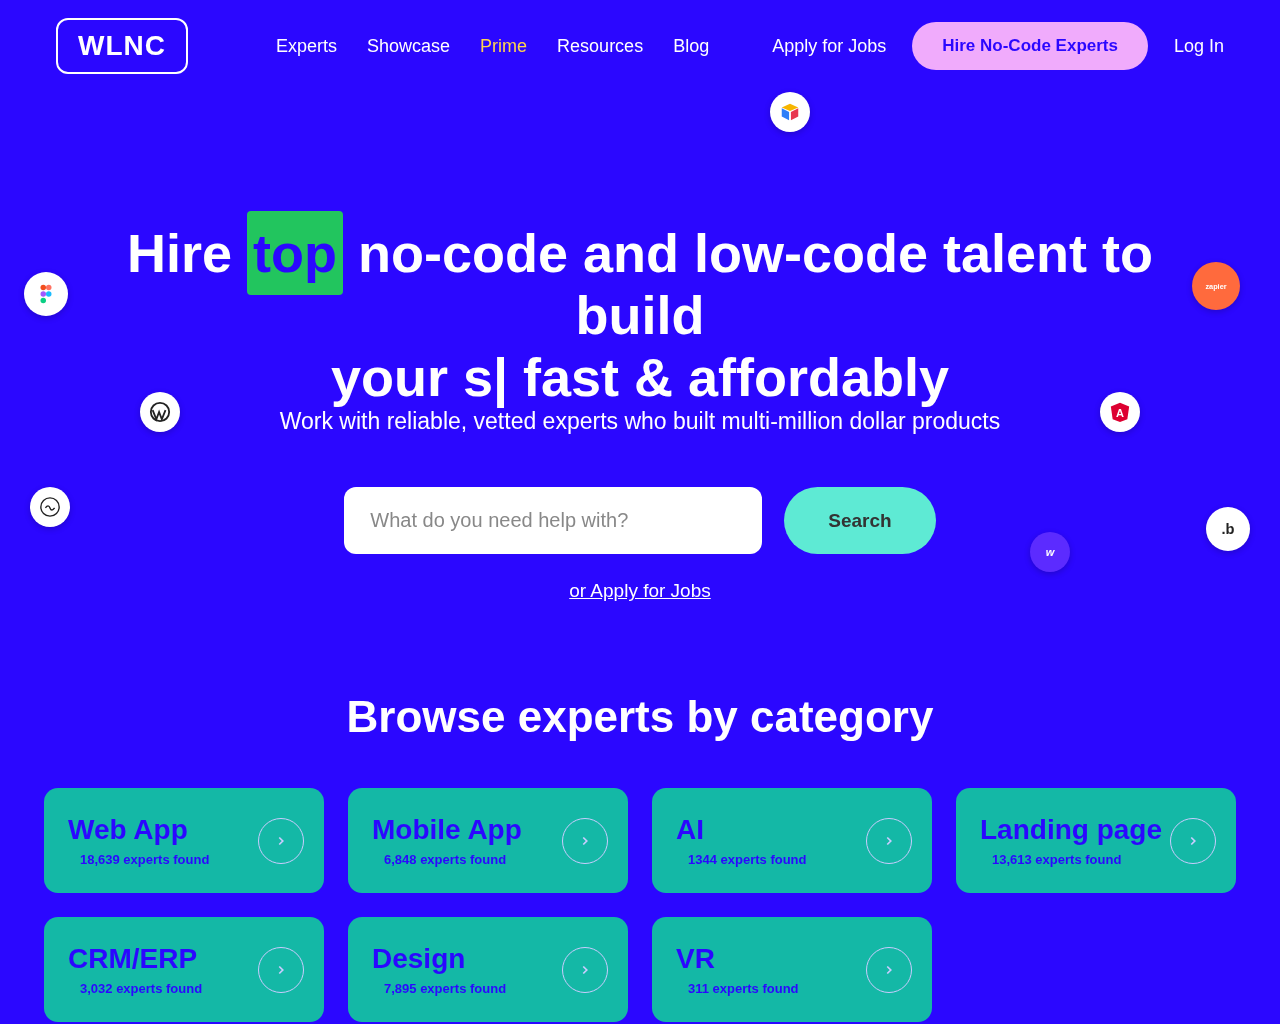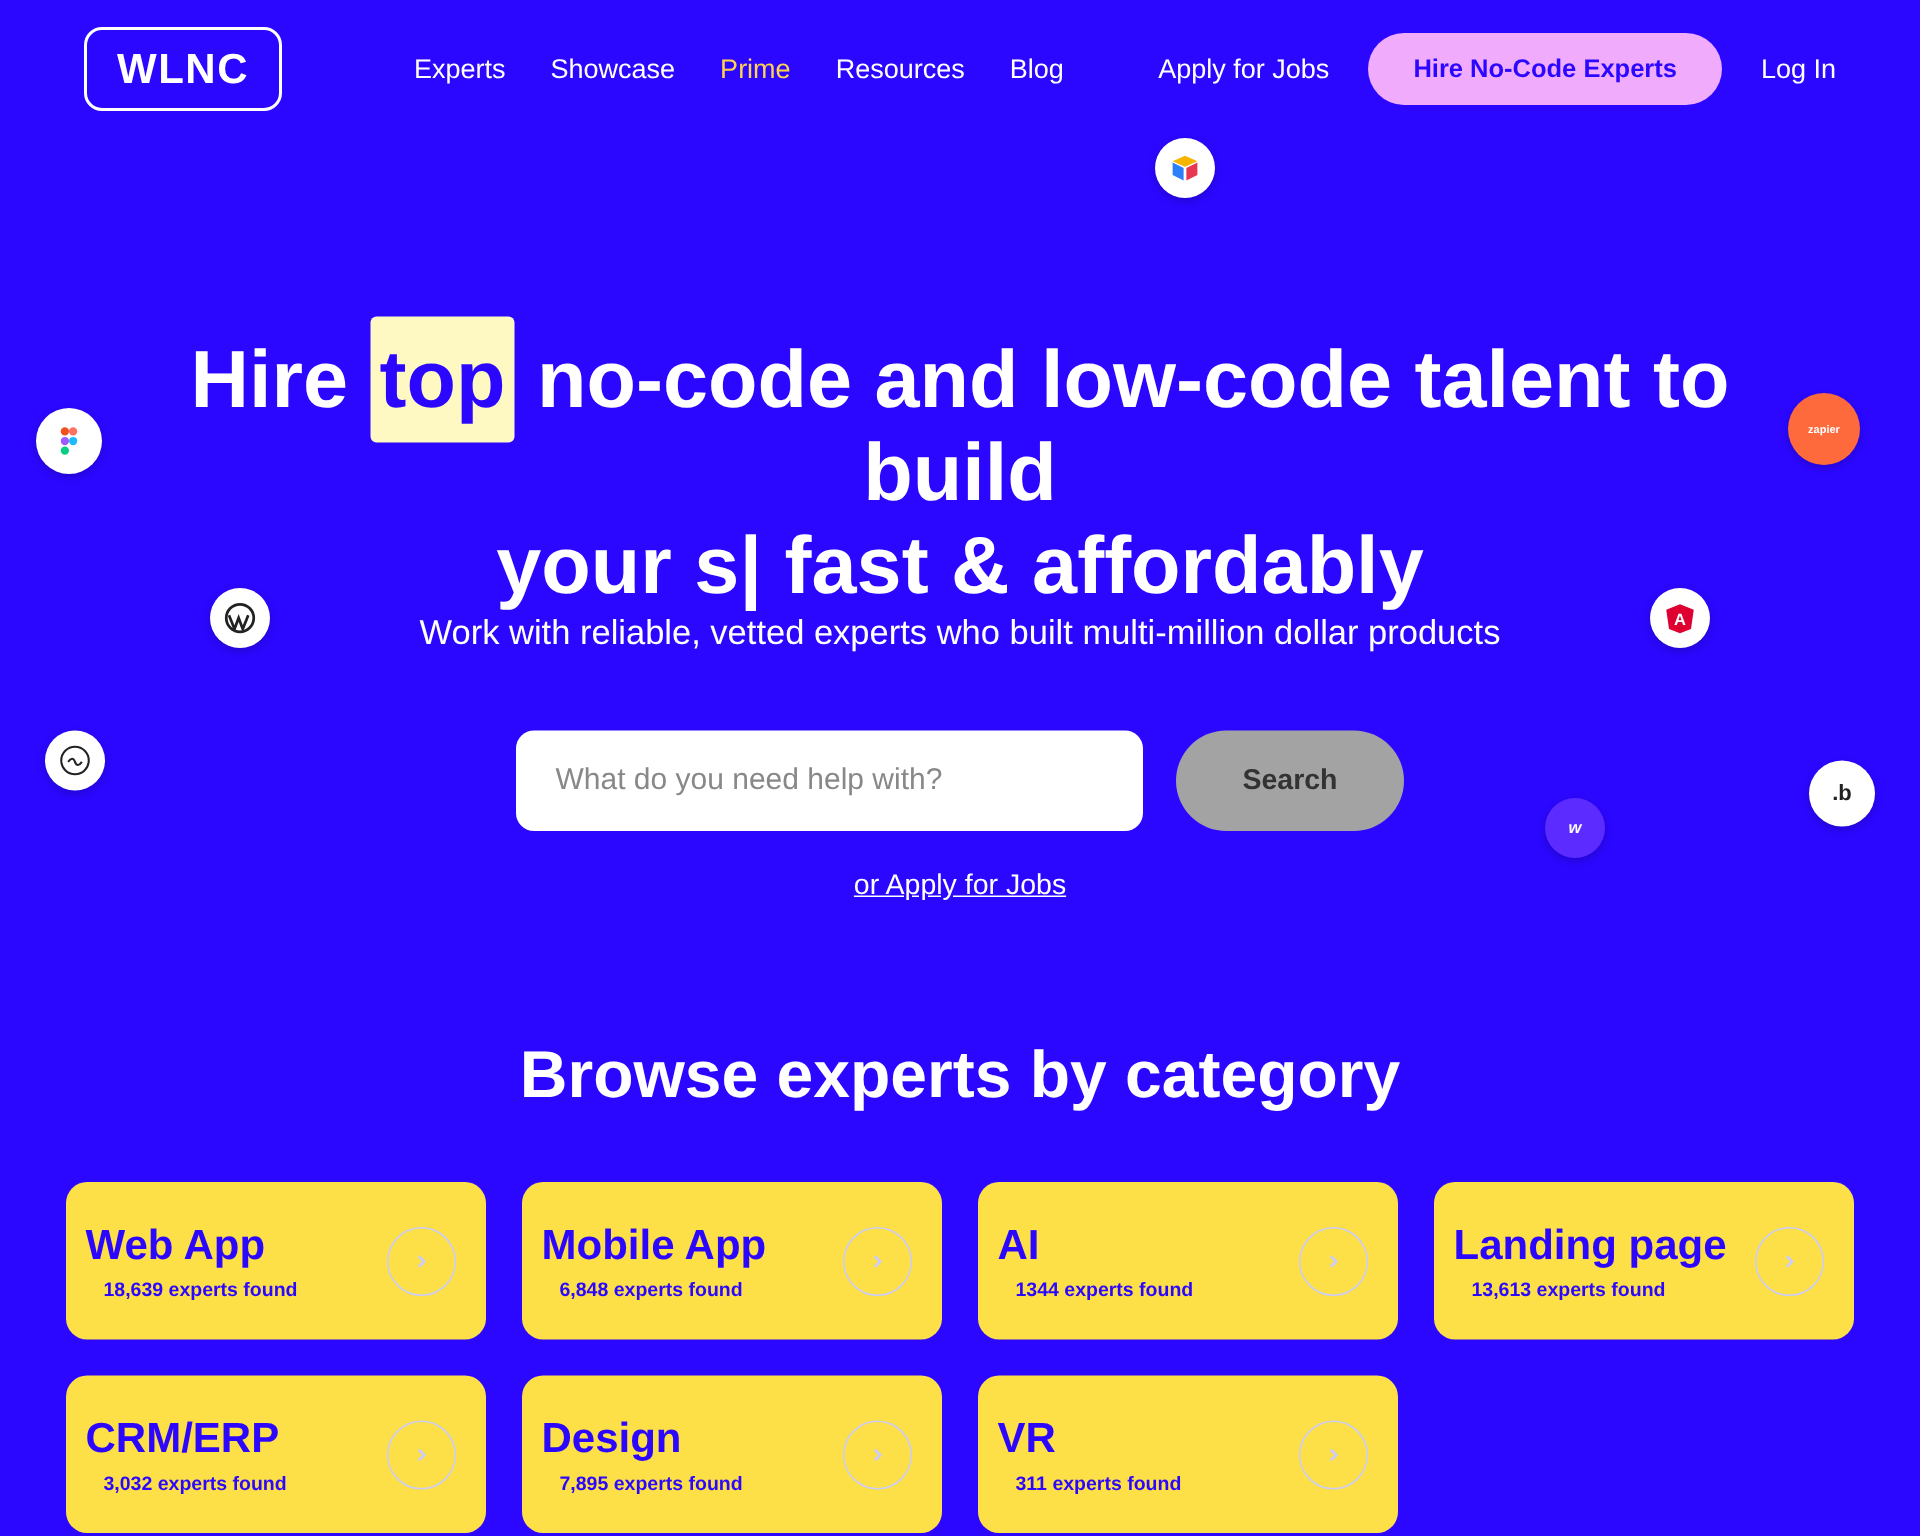--- a/index.html
+++ b/index.html
@@ -15,7 +15,7 @@
     
     .hero { text-align:center; margin-top:130px; padding:0 90px; position:relative; }
     .hero h1 { font-size:54px; font-weight:700; line-height:1.15; }
-    .highlight { background:#fef9c3; color:#2b07ff; padding:12px 6px; border-radius:4px; }
+    .highlight { background:#22c55e; color:#2b07ff; padding:12px 6px; border-radius:4px; }
     .subtitle { font-size:23px; }
     .search-row { margin-top:52px; display:flex; justify-content:center; gap:22px; }
     .search-input { width:418px; border:none; border-radius:12px; padding:22px 26px; font-size:20px; color:#333; }

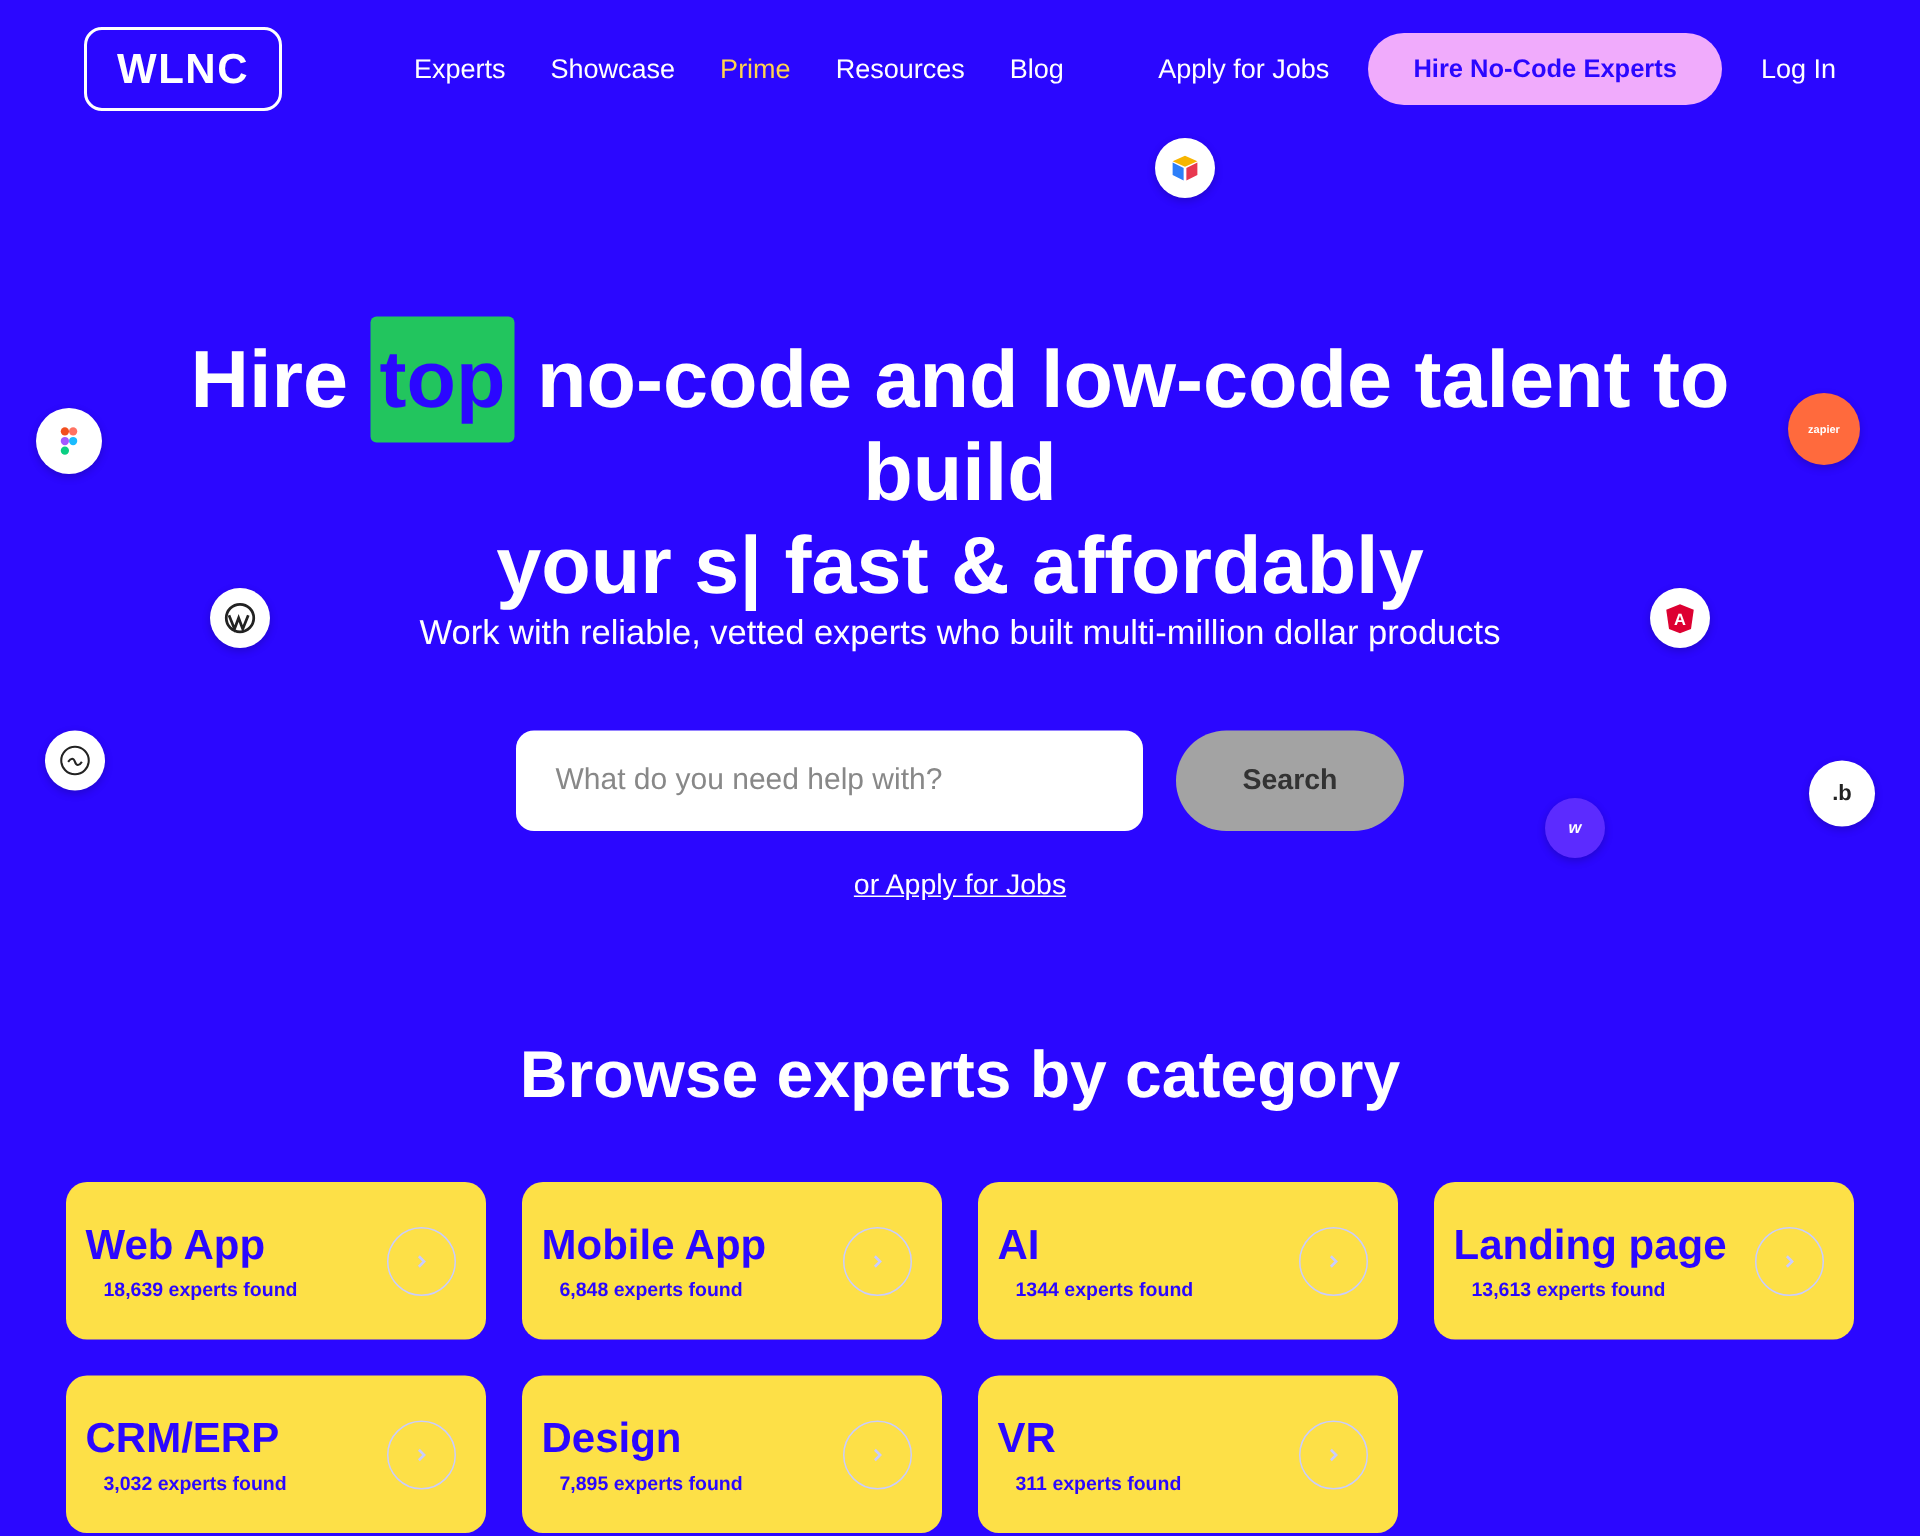--- a/index.html
+++ b/index.html
@@ -20,7 +20,7 @@
     .search-row { margin-top:52px; display:flex; justify-content:center; gap:22px; }
     .search-input { width:418px; border:none; border-radius:12px; padding:22px 26px; font-size:20px; color:#333; }
     .search-input::placeholder { color:#888; }
-    .search-btn { background:#a3a3a3; color:#333; border:none; border-radius:999px; padding:12px 44px; font-size:19px; font-weight:600; cursor:pointer; }
+    .search-btn { background:#5eead4; color:#333; border:none; border-radius:999px; padding:12px 44px; font-size:19px; font-weight:600; cursor:pointer; }
     .apply-link { display:inline-block; margin-top:26px; text-decoration:underline; font-size:19px; cursor:pointer; }
     
     .badge { position:absolute; width:40px; height:40px; border-radius:50%; background:#fff; display:flex; align-items:center; justify-content:center; box-shadow:0 2px 6px rgba(0,0,0,.2); }

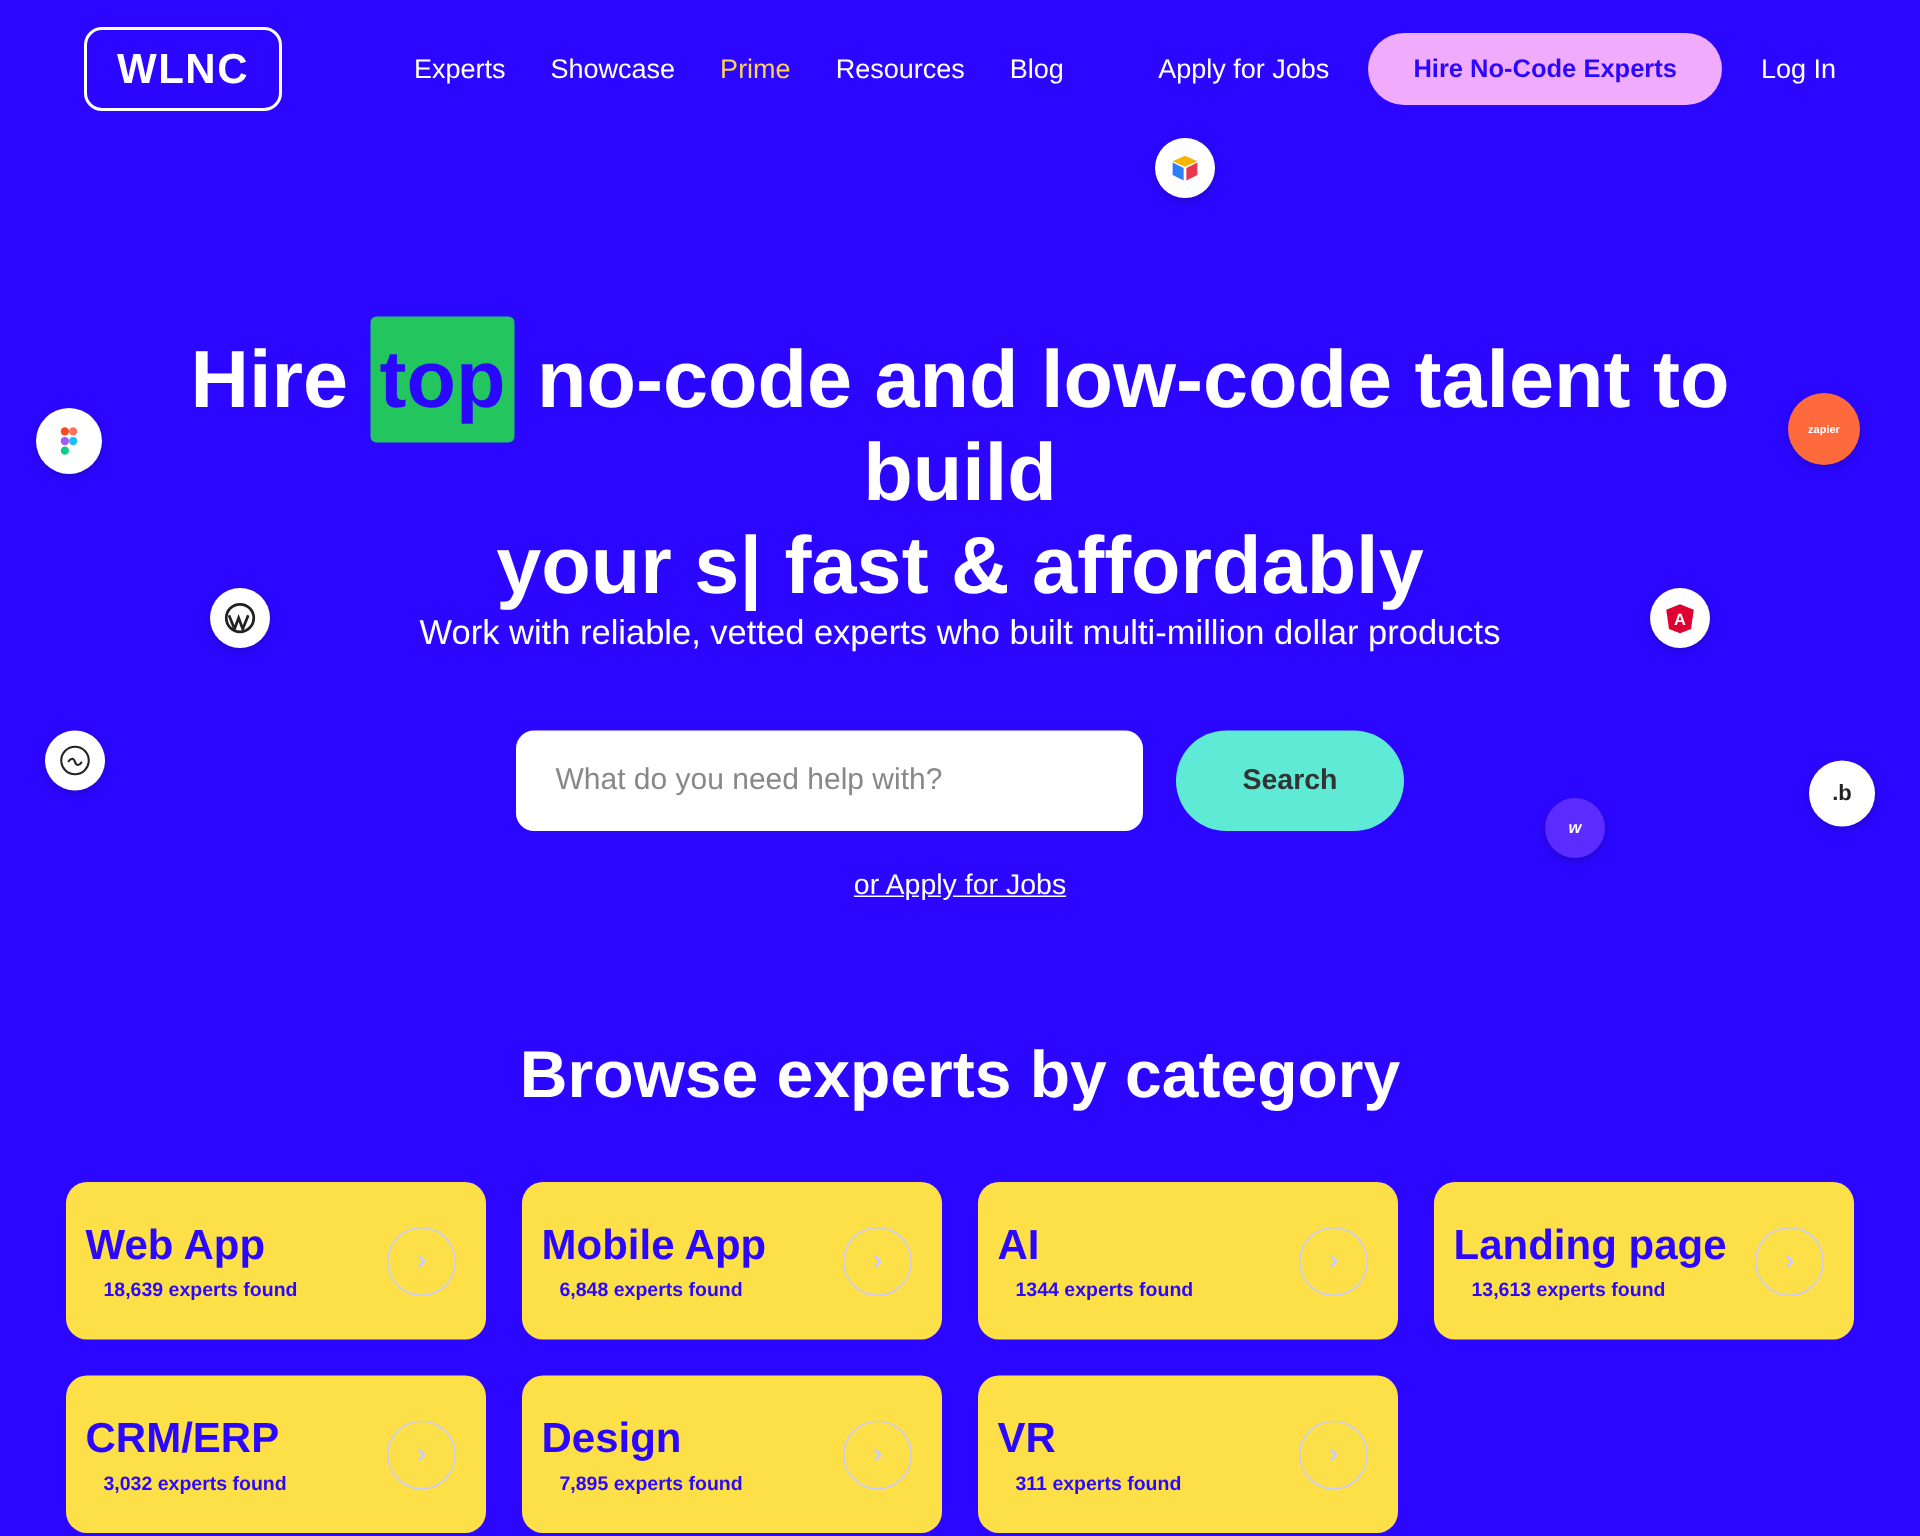--- a/index.html
+++ b/index.html
@@ -36,7 +36,7 @@
     
     .cats-title { text-align:center; font-size:44px; font-weight:700; margin-top:90px; }
     .cats-grid { display:grid; grid-template-columns:repeat(4,1fr); gap:24px; padding:46px 44px 0; }
-    .card { background:#fde047; color:#2b07ff; border-radius:14px; padding:26px 13px; position:relative; cursor:pointer; }
+    .card { background:#14b8a6; color:#2b07ff; border-radius:14px; padding:26px 24px; position:relative; cursor:pointer; }
     .card .title { font-size:28px; font-weight:700; }
     .card .count { font-size:13px; font-weight:700; margin-top:6px;margin-left:12px; }
     .card .arrow { position:absolute; right:20px; top:50%; transform:translateY(-50%); width:46px; height:46px; border-radius:50%; border:1px solid #c9ccff; display:flex; align-items:center; justify-content:center; }

